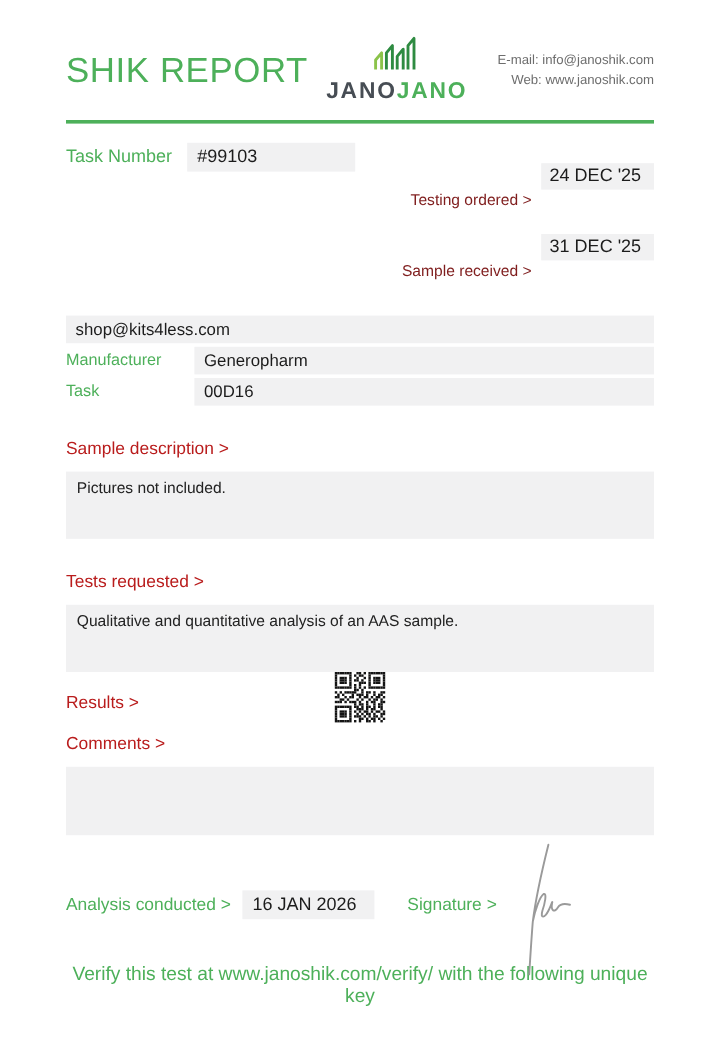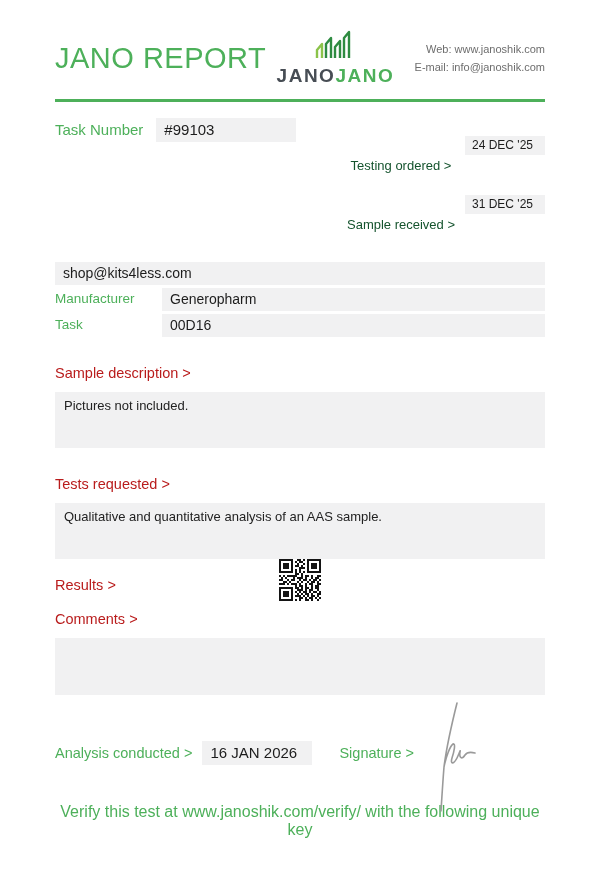--- a/index.html
+++ b/index.html
@@ -74,7 +74,7 @@
   <div class="content">
 
     <div class="header">
-      <div class="report-title">JANO REPORT</div>
+      <div class="report-title">SHIK REPORT</div>
       <div class="logo">
         <span>
           <svg width="52" height="30" viewBox="0 0 52 30">

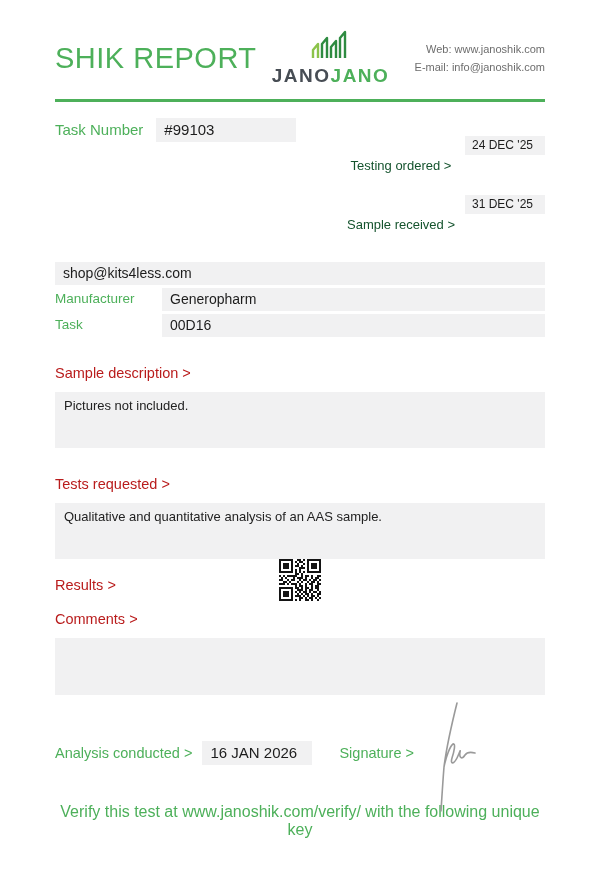--- a/index.html
+++ b/index.html
@@ -90,12 +90,12 @@
       </div>
       <div class="contact">
         <div>
+          <span>E-mail:</span>
+          <span>info@janoshik.com</span>
+        </div>
+        <div>
           <span>Web:</span>
           <span>www.janoshik.com</span>
-        </div>
-        <div>
-          <span>E-mail:</span>
-          <span>info@janoshik.com</span>
         </div>
       </div>
     </div>

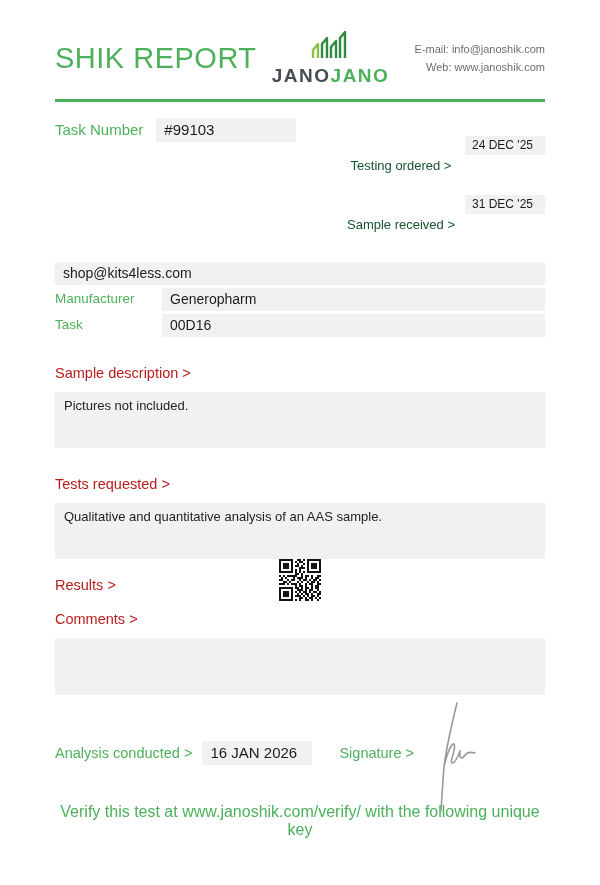--- a/index.html
+++ b/index.html
@@ -29,7 +29,7 @@
   .dates { display:flex; flex-direction:column; gap:4px; }
   .date-row { display:flex; align-items:center; }
   .date-label { color:#14532d; font-size:13px; width:112px; text-align:center; white-space:nowrap;margin-top:40px; }
-  .date-box { width:80px; margin-left:8px; padding:2px 7px 3px; font-size:12px; white-space:nowrap; }
+  .date-box { width:94px; margin-left:8px; padding:2px 7px 3px; font-size:15px; white-space:nowrap; }
 
   
   .info-block { margin-top:30px; }

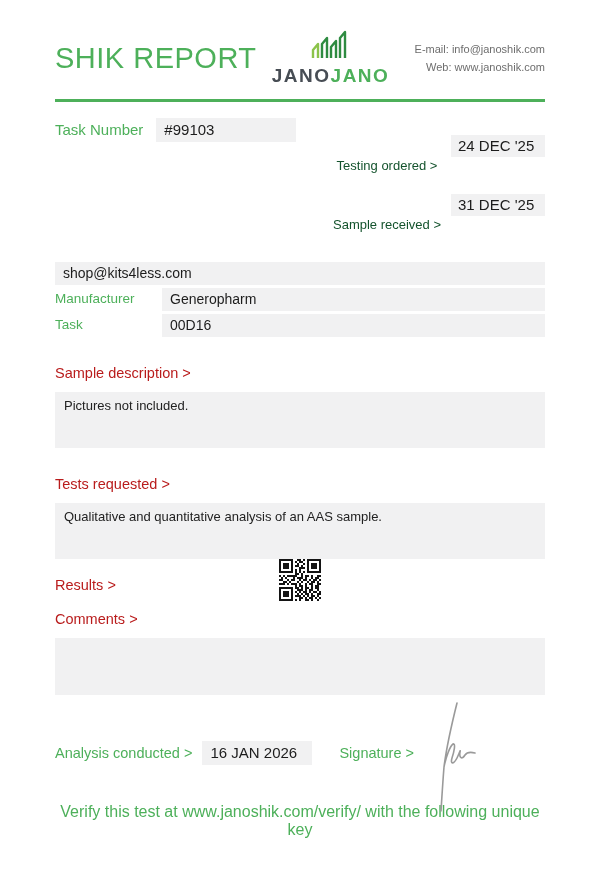--- a/index.html
+++ b/index.html
@@ -28,7 +28,7 @@
   .task-number-box { width:140px; margin-left:13px; }
   .dates { display:flex; flex-direction:column; gap:4px; }
   .date-row { display:flex; align-items:center; }
-  .date-label { color:#14532d; font-size:13px; width:112px; text-align:center; white-space:nowrap;margin-top:40px; }
+  .date-label { color:#7f1d1d; font-size:13px; width:112px; text-align:right; white-space:nowrap;margin-top:40px; }
   .date-box { width:94px; margin-left:8px; padding:2px 7px 3px; font-size:15px; white-space:nowrap; }
 
   

